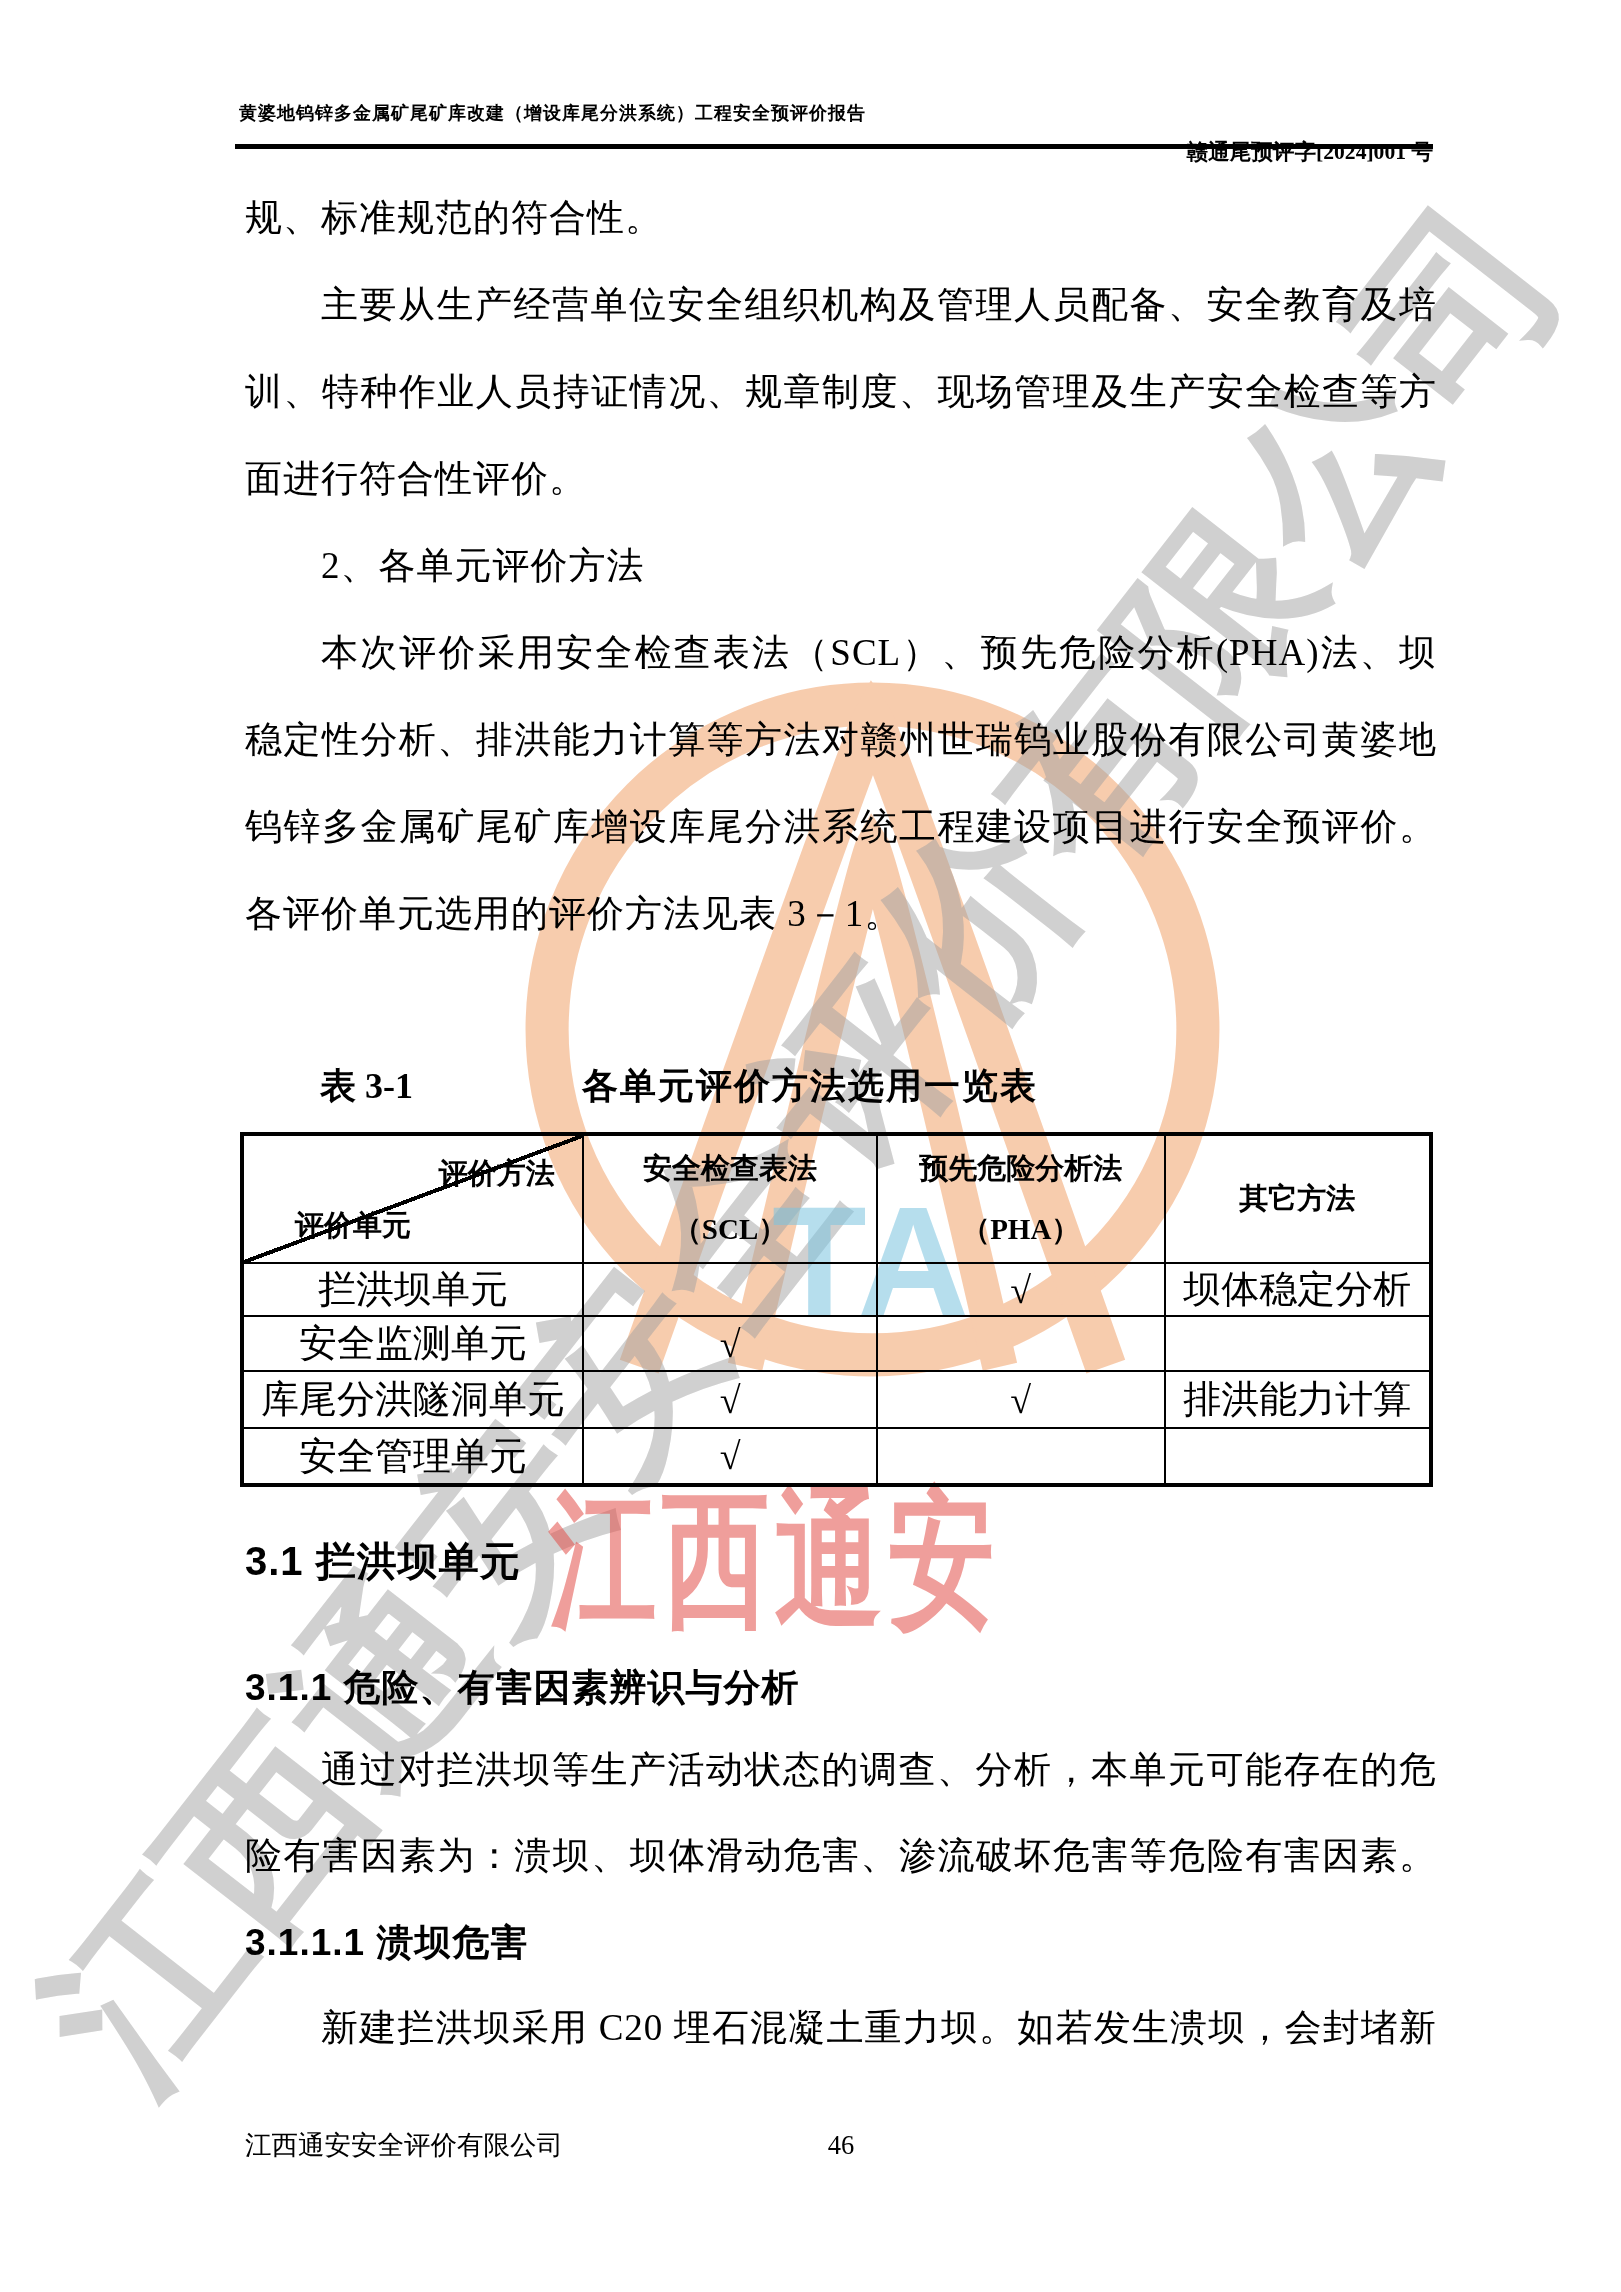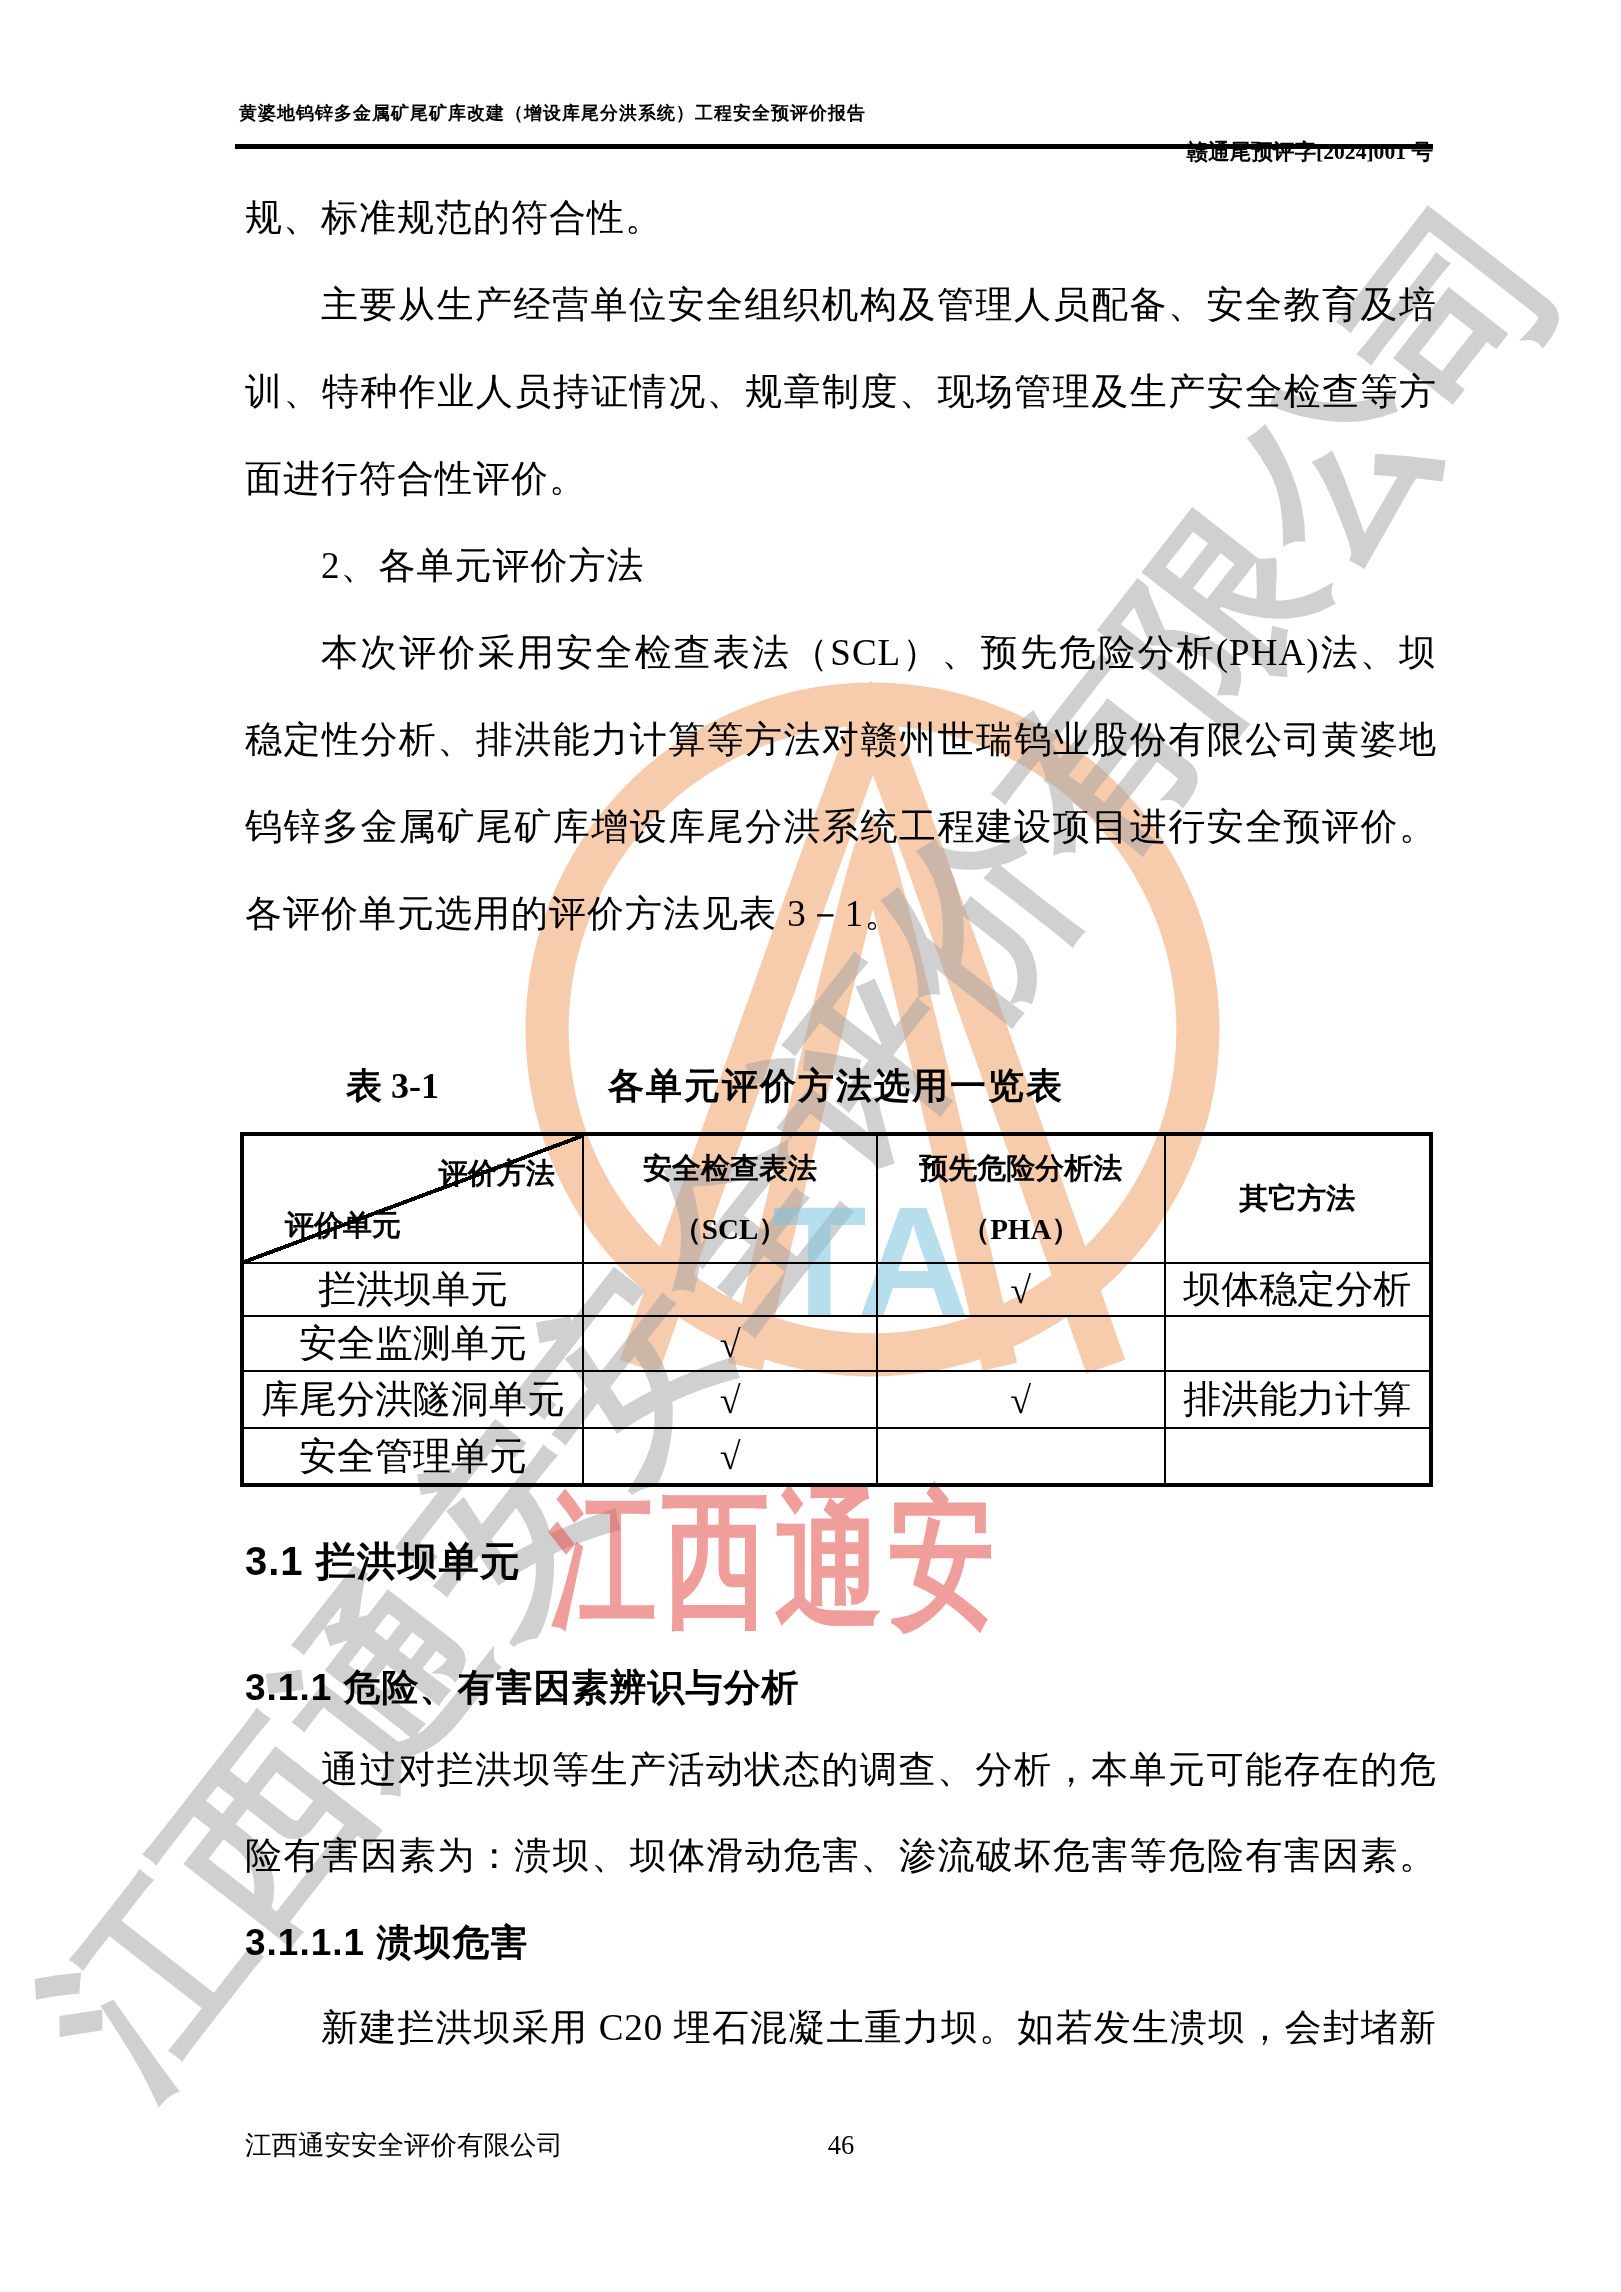--- a/index.html
+++ b/index.html
@@ -27,7 +27,7 @@
   .fill{text-align:justify;text-align-last:justify;}
   .caption{position:absolute;left:245px;top:1059px;width:1192px;height:55px;line-height:55px;
            font-size:36px;font-weight:bold;display:flex;}
-  .caption .cap-label{margin-left:101px;}
+  .caption .cap-label{margin-left:75px;}
   .caption .cap-title{margin-left:169px;letter-spacing:2px;}
   table.mtab{position:absolute;left:240px;top:1132px;width:1193px;border-collapse:collapse;
              table-layout:fixed;border:4.9px solid #000;}

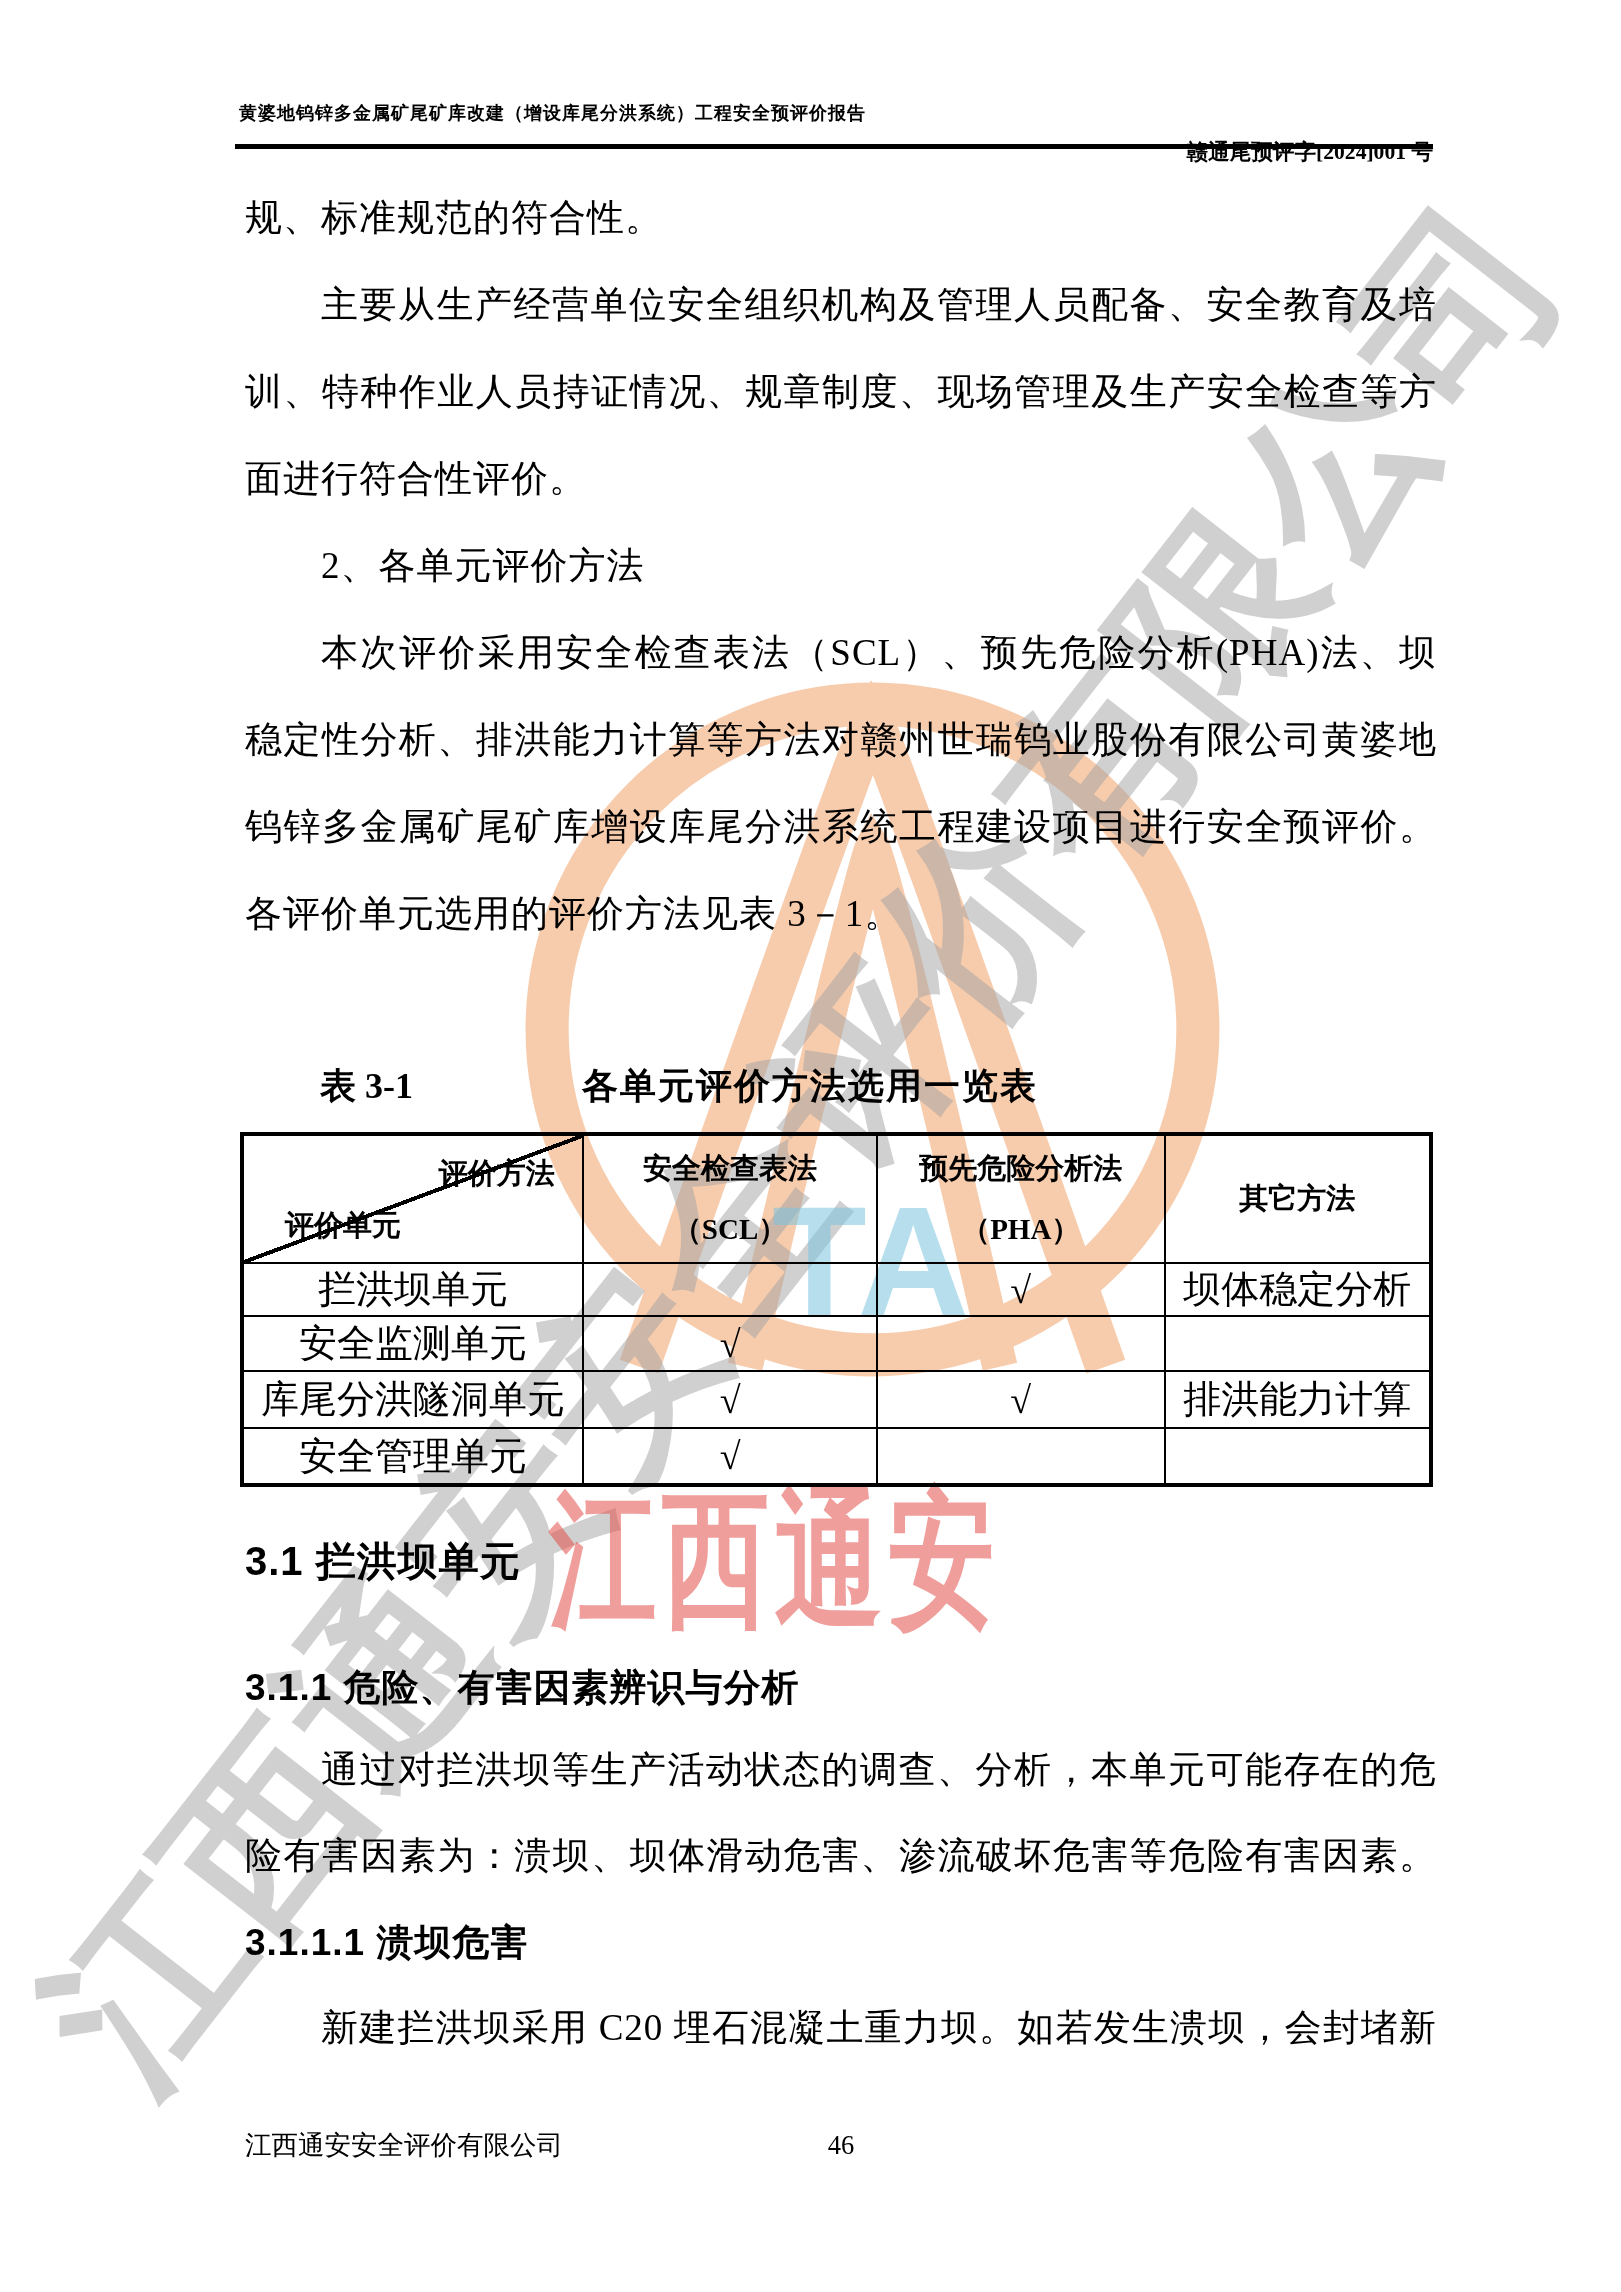--- a/index.html
+++ b/index.html
@@ -37,7 +37,7 @@
   .corner{position:relative;background:
       linear-gradient(to bottom right,transparent calc(50% - 2px),#000 calc(50% - 2px),#000 calc(50% + 2px),transparent calc(50% + 2px));}
   .corner .c-top{position:absolute;top:17.6px;right:27.4px;font-weight:bold;font-size:29px;}
-  .corner .c-bot{position:absolute;bottom:15.7px;left:41px;font-weight:bold;font-size:29px;}
+  .corner .c-bot{position:absolute;bottom:15.7px;left:51px;font-weight:bold;font-size:29px;}
   .hcell{line-height:61px;}
   .heading{position:absolute;left:245px;width:1192px;font-family:"Liberation Sans","DejaVu Sans",sans-serif;
            font-weight:bold;line-height:59px;letter-spacing:1px;}

